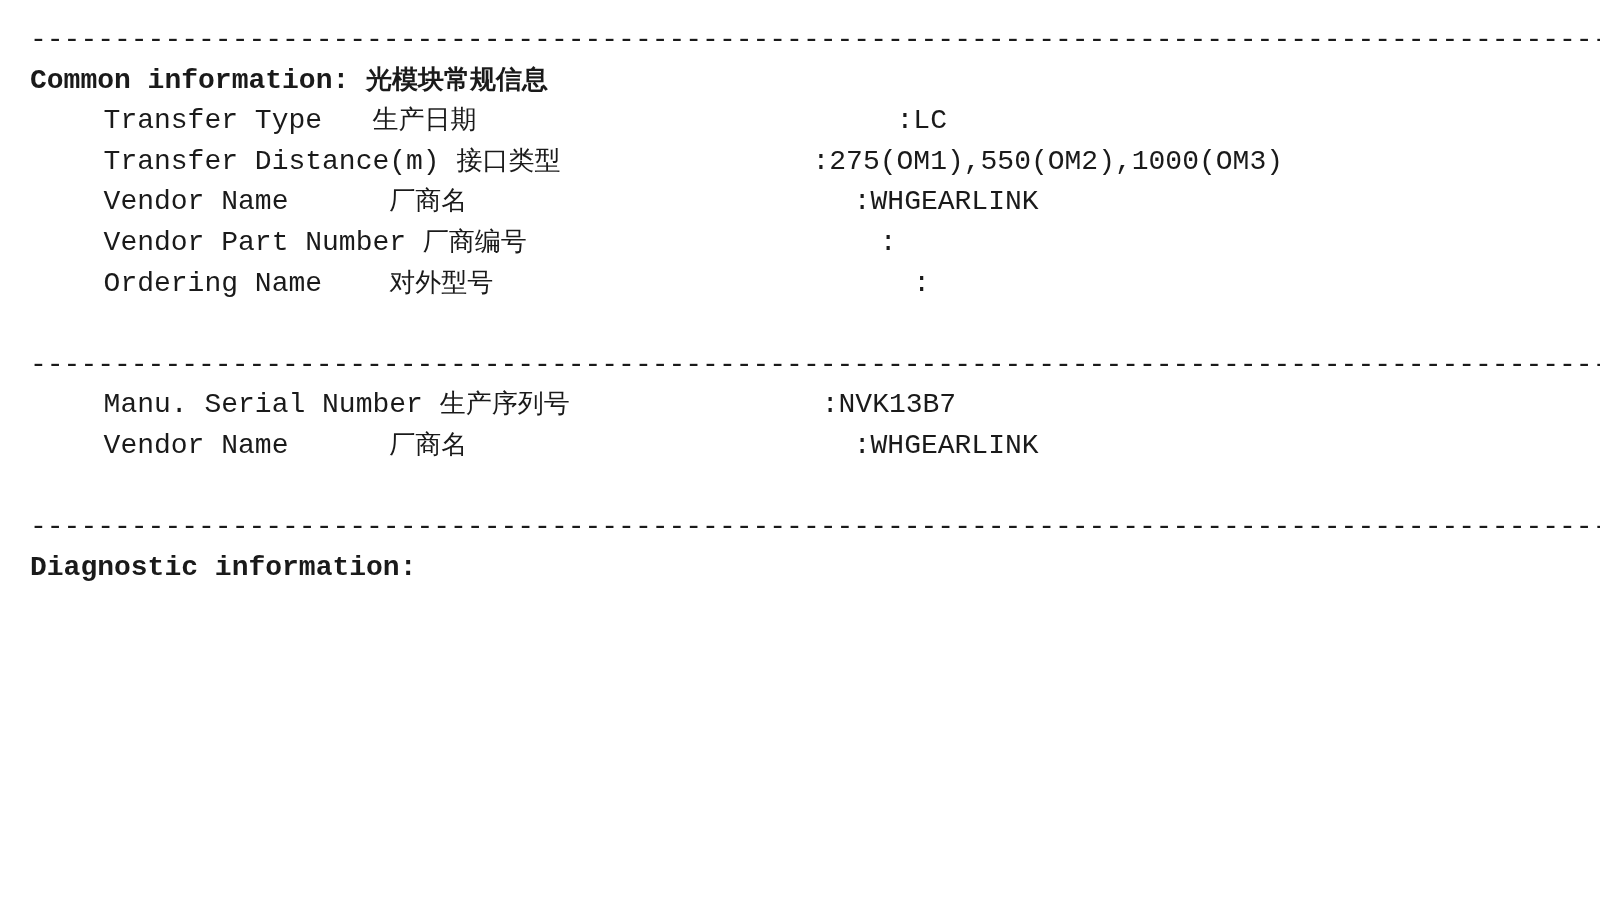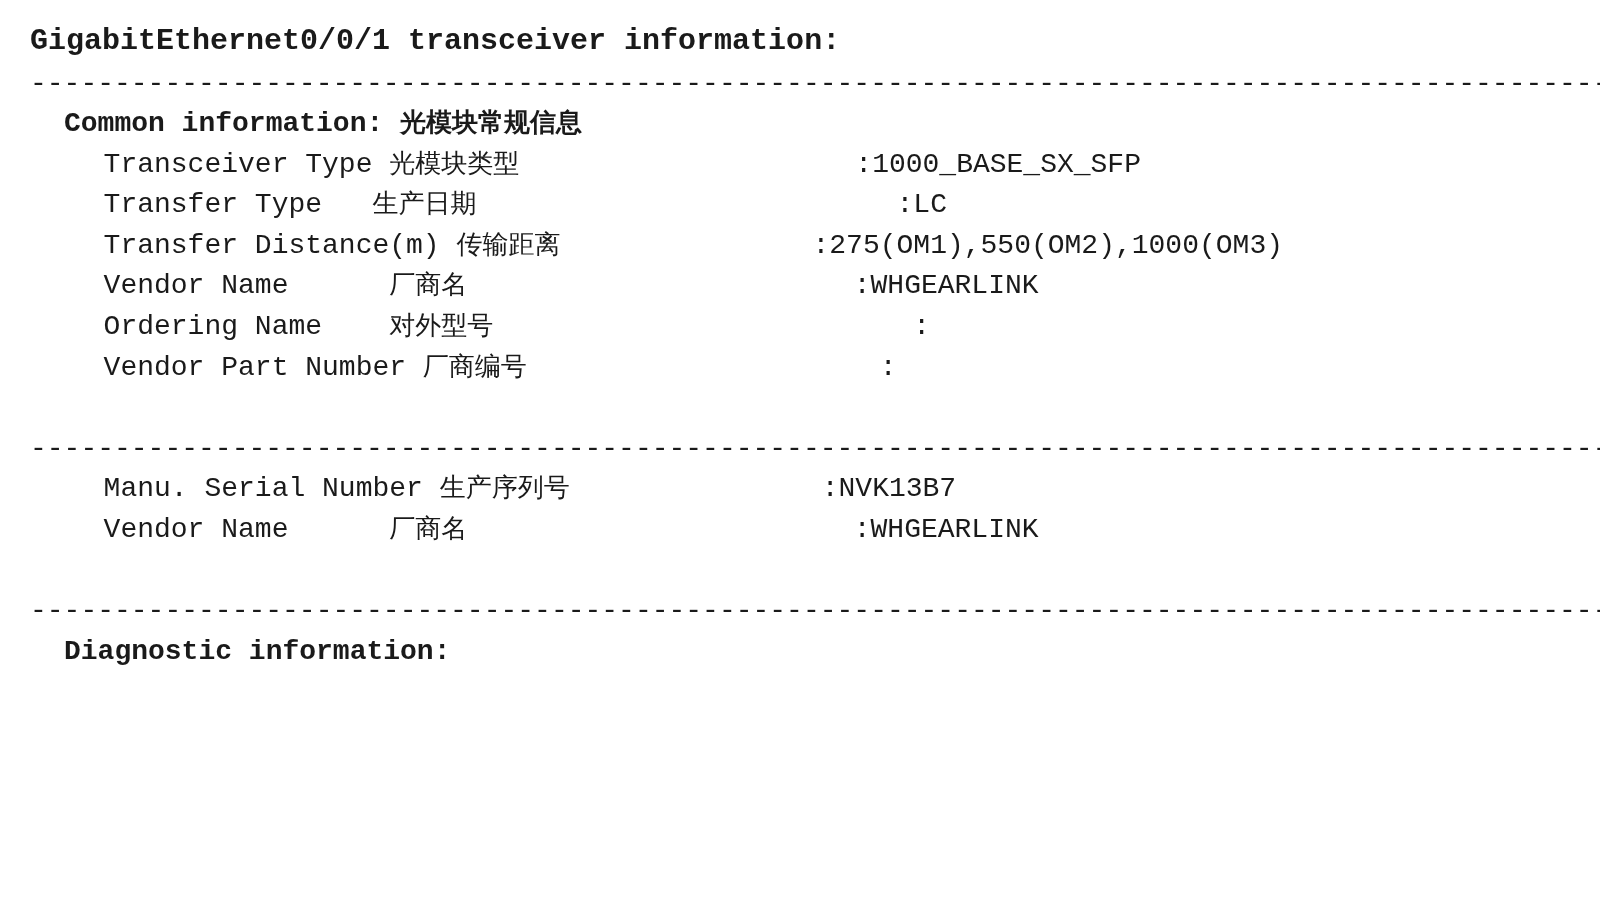--- a/index.html
+++ b/index.html
@@ -59,7 +59,6 @@
 
 <div class="terminal-output">
 
-  <span class="line title-line">GigabitEthernet0/0/1 transceiver information:</span>
 
   <span class="line divider">----------------------------------------------------------------------------------------------------------------------------------------</span>
 

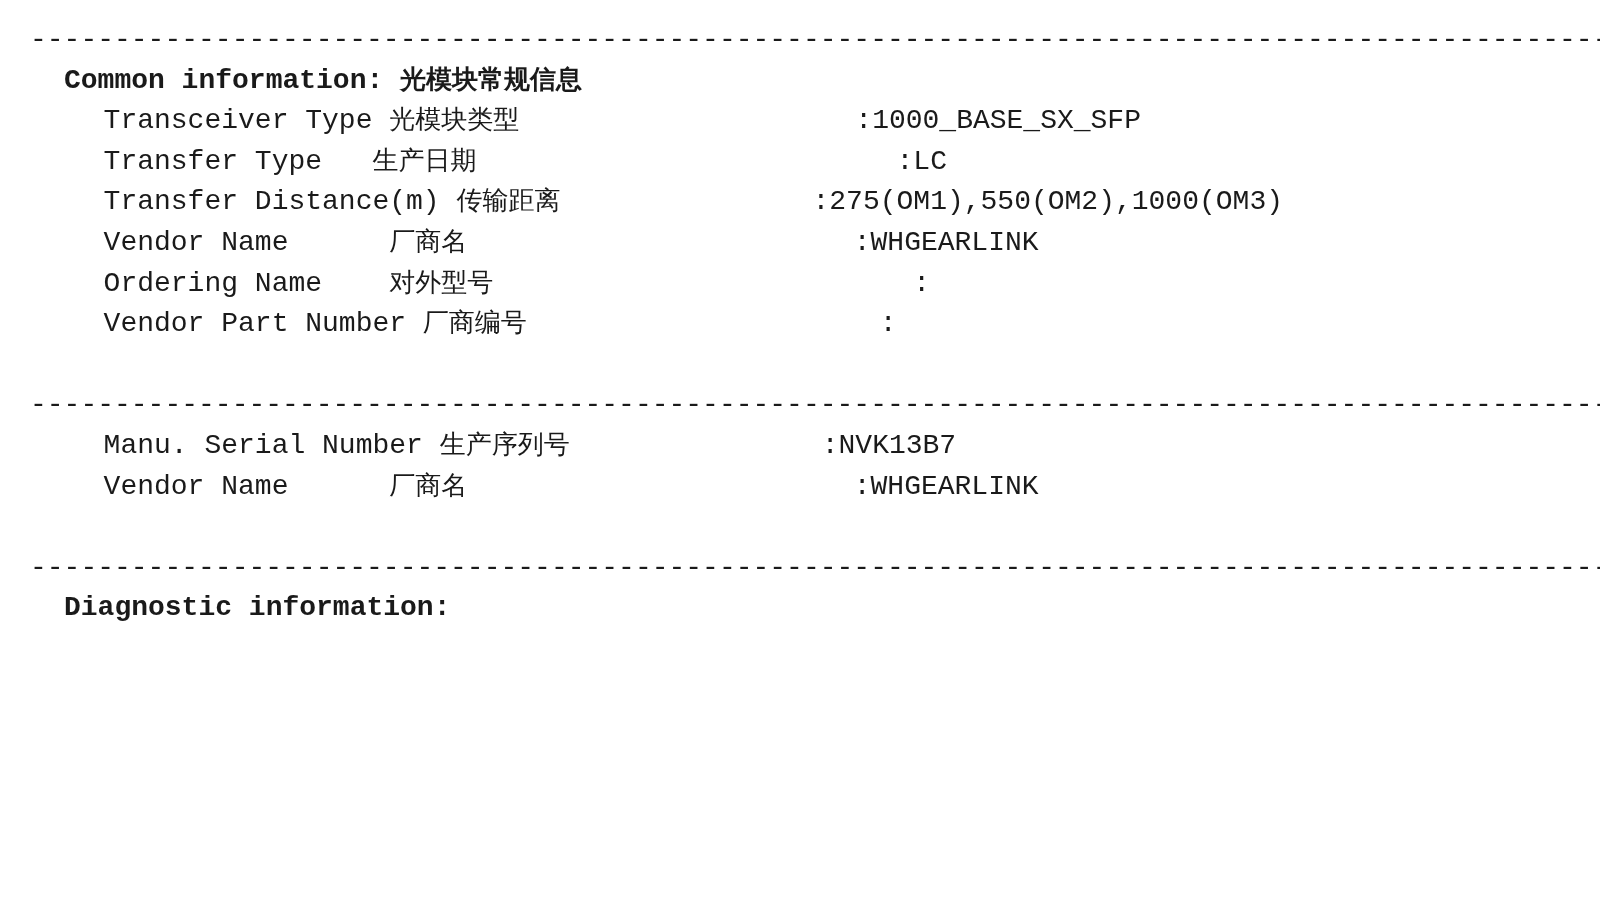--- a/index.html
+++ b/index.html
@@ -42,7 +42,6 @@
     .section-header {
       font-weight: bold;
       font-size: 28px;
-      margin-left: 34px;
     }
 
     .indented {

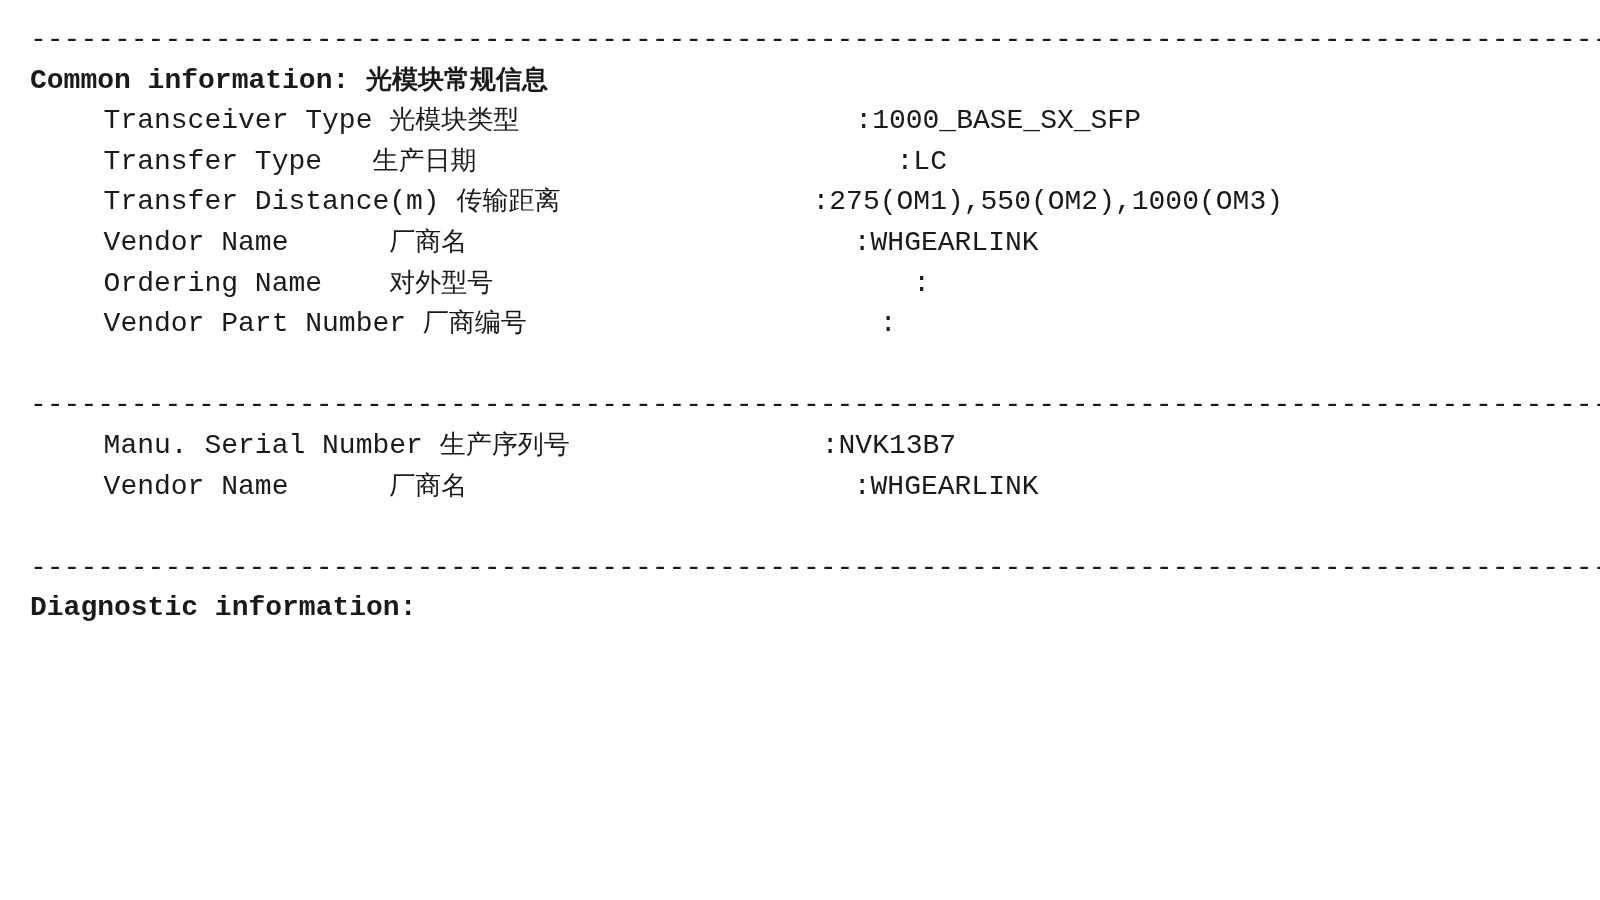--- a/index.html
+++ b/index.html
@@ -63,7 +63,6 @@
 
   <span class="line section-header"><span>Common information: </span><span class="cn-text">光模块常规信息</span></span>
 
-  <span class="line indented"><span>  Transceiver Type </span><span class="cn-text">光模块类型</span><span>                    </span><span>:1000_BASE_SX_SFP</span></span>
 
   <span class="line indented"><span>  Transfer Type   </span><span class="cn-text">生产日期</span><span>                         </span><span>:LC</span></span>
 

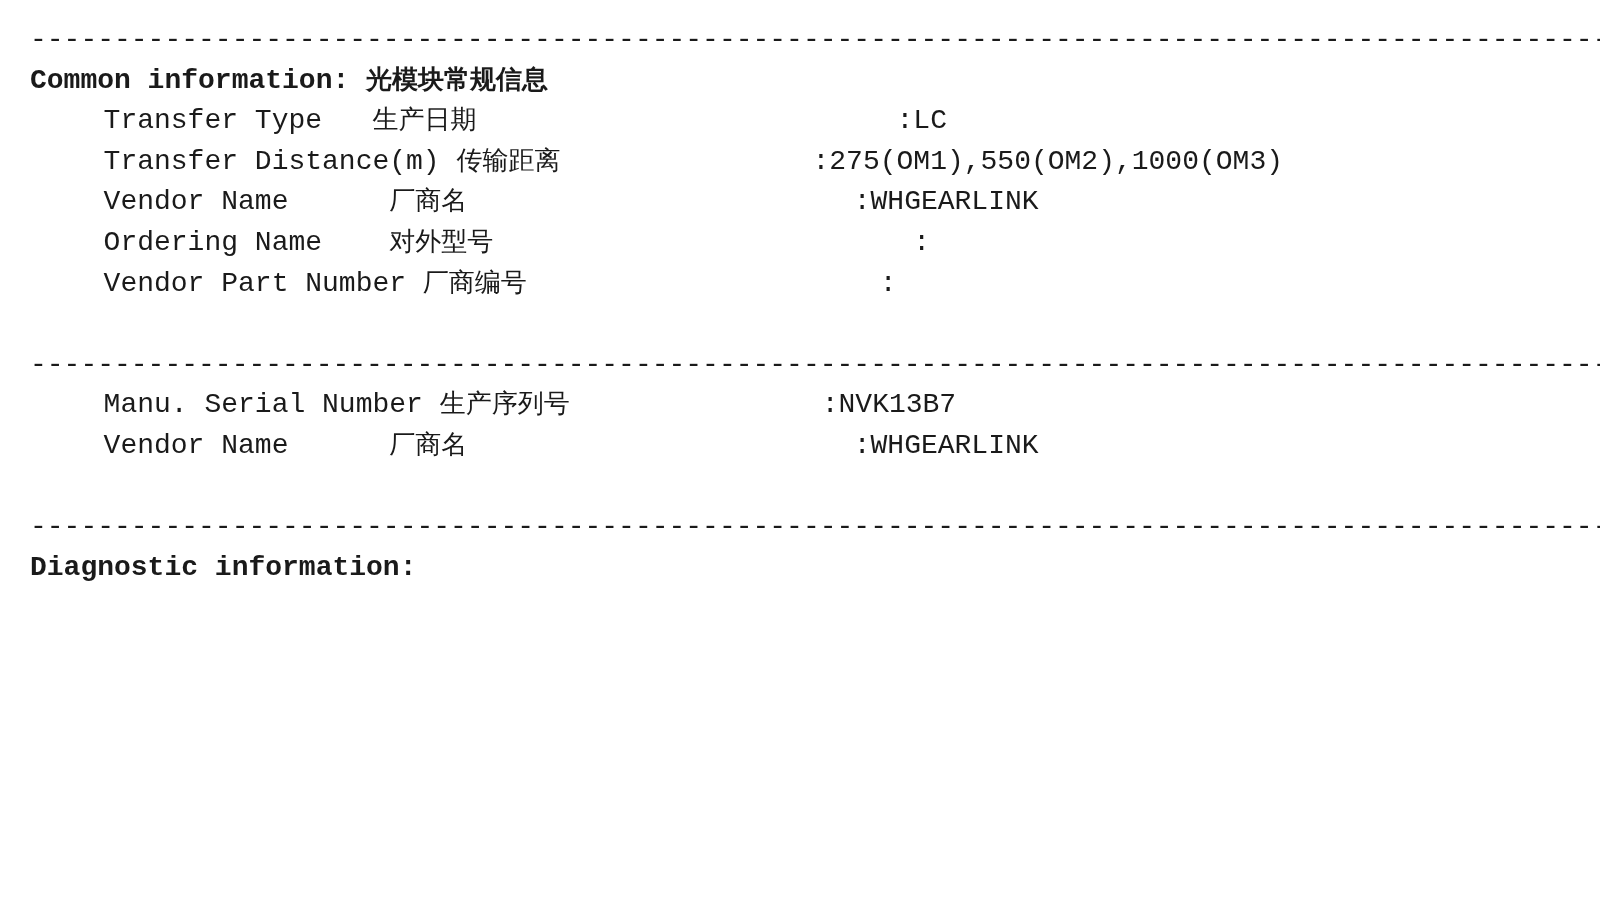--- a/index.html
+++ b/index.html
@@ -67,7 +67,7 @@
   <span class="line indented"><span>  Transfer Type   </span><span class="cn-text">生产日期</span><span>                         </span><span>:LC</span></span>
 
 
-  <span class="line indented"><span>  Transfer Distance(m) </span><span class="cn-text">传输距离</span><span>               </span><span>:275(OM1),550(OM2),1000(OM3)</span></span>
+  <span class="line indented"><span>  Transfer Distance(m) </span><span class="cn-text">接口类型</span><span>               </span><span>:275(OM1),550(OM2),1000(OM3)</span></span>
 
 
   <span class="line indented"><span>  Vendor Name      </span><span class="cn-text">厂商名</span><span>                       </span><span>:WHGEARLINK</span></span>

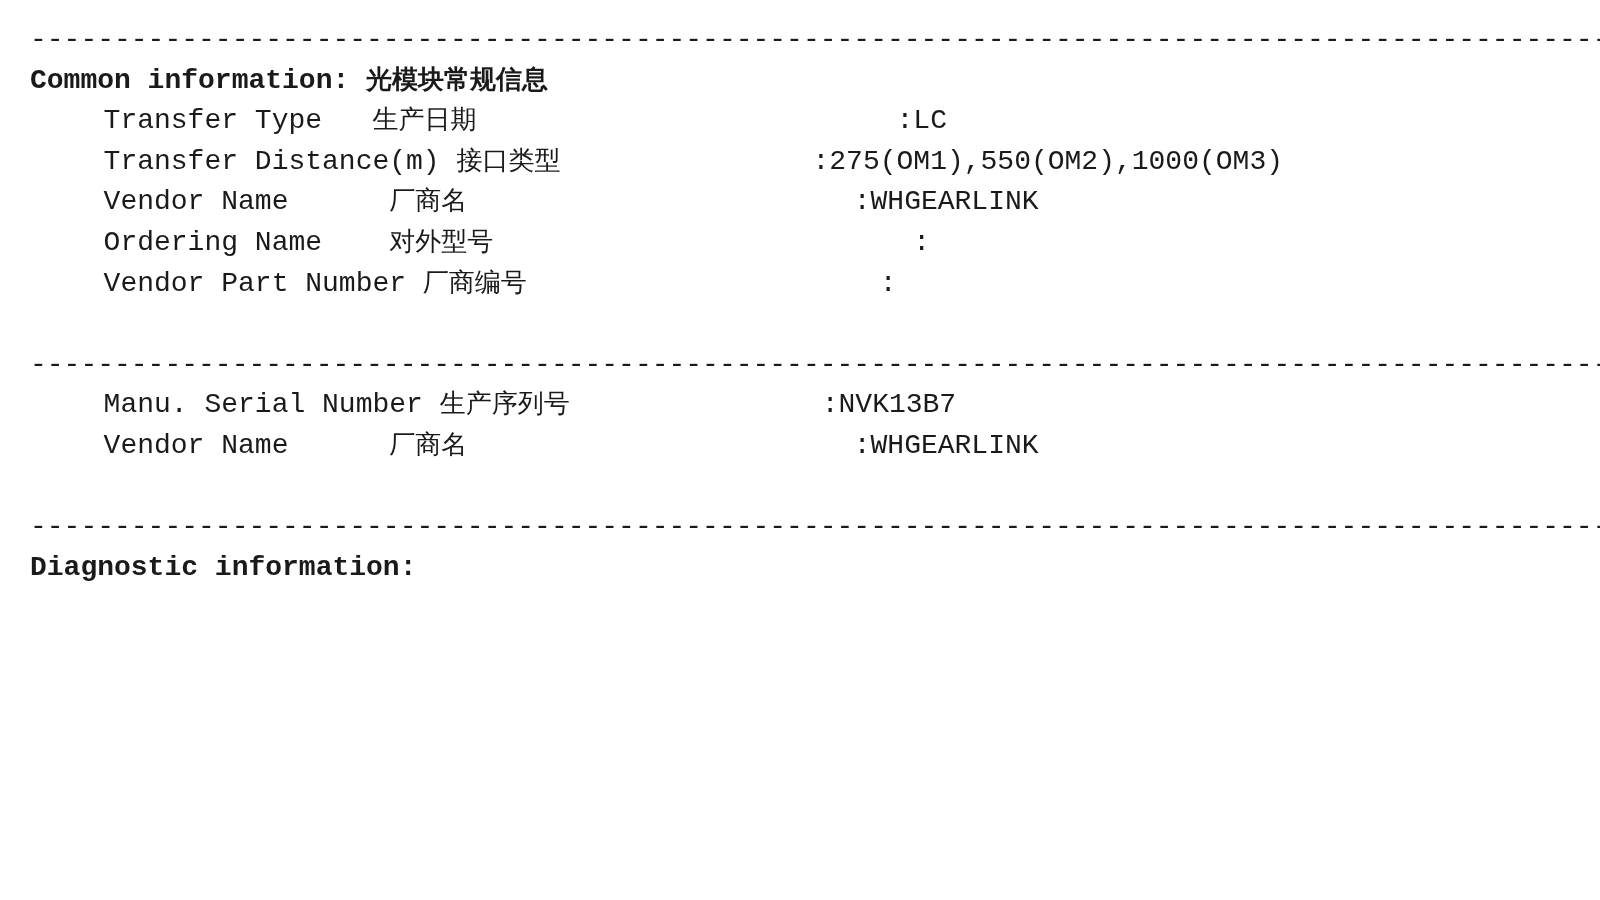--- a/index.html
+++ b/index.html
@@ -72,9 +72,9 @@
 
   <span class="line indented"><span>  Vendor Name      </span><span class="cn-text">厂商名</span><span>                       </span><span>:WHGEARLINK</span></span>
 
+  <span class="line indented"><span>  Vendor Part Number </span><span class="cn-text">厂商编号</span><span>                     </span><span>:</span></span>
+
   <span class="line indented"><span>  Ordering Name    </span><span class="cn-text">对外型号</span><span>                         </span><span>:</span></span>
-
-  <span class="line indented"><span>  Vendor Part Number </span><span class="cn-text">厂商编号</span><span>                     </span><span>:</span></span>
 
   <span class="line"> </span>
 

